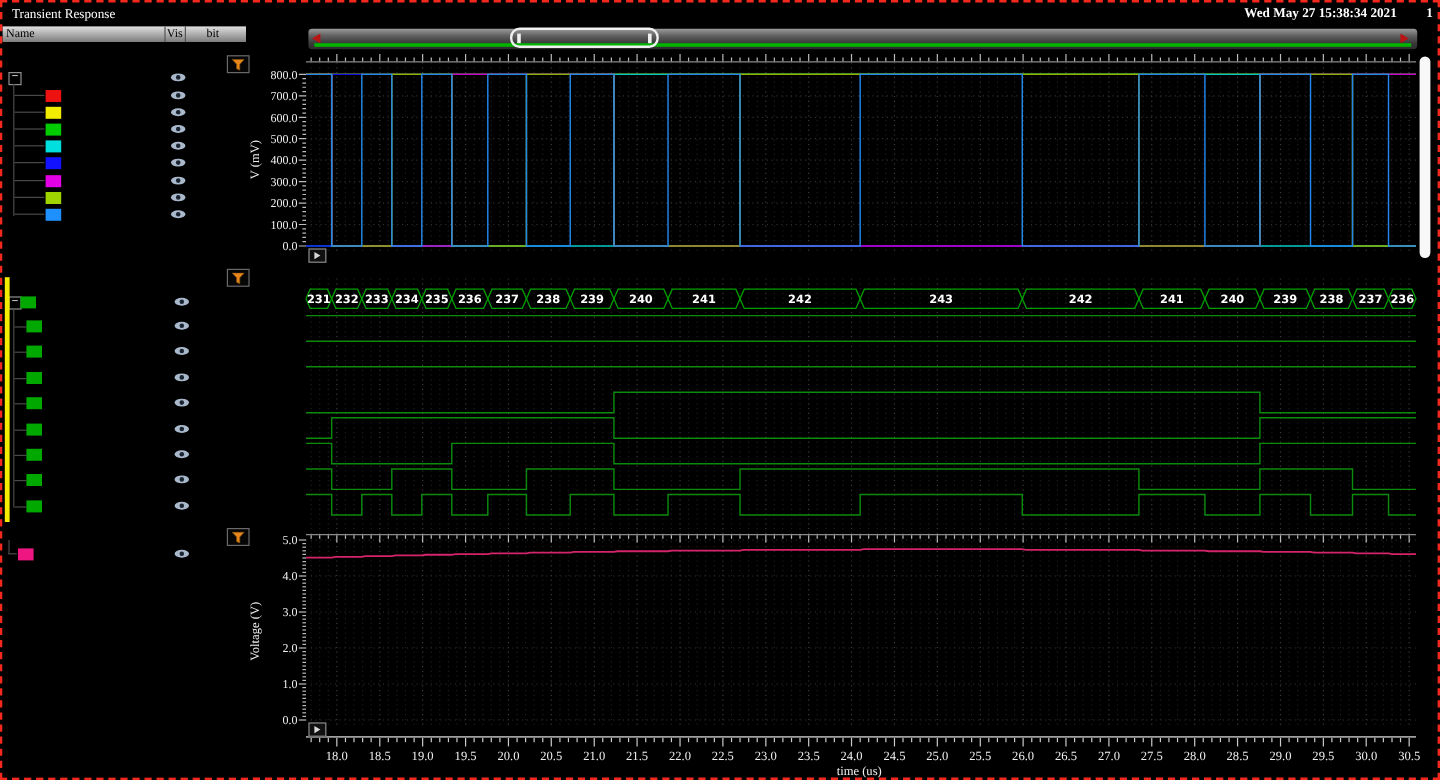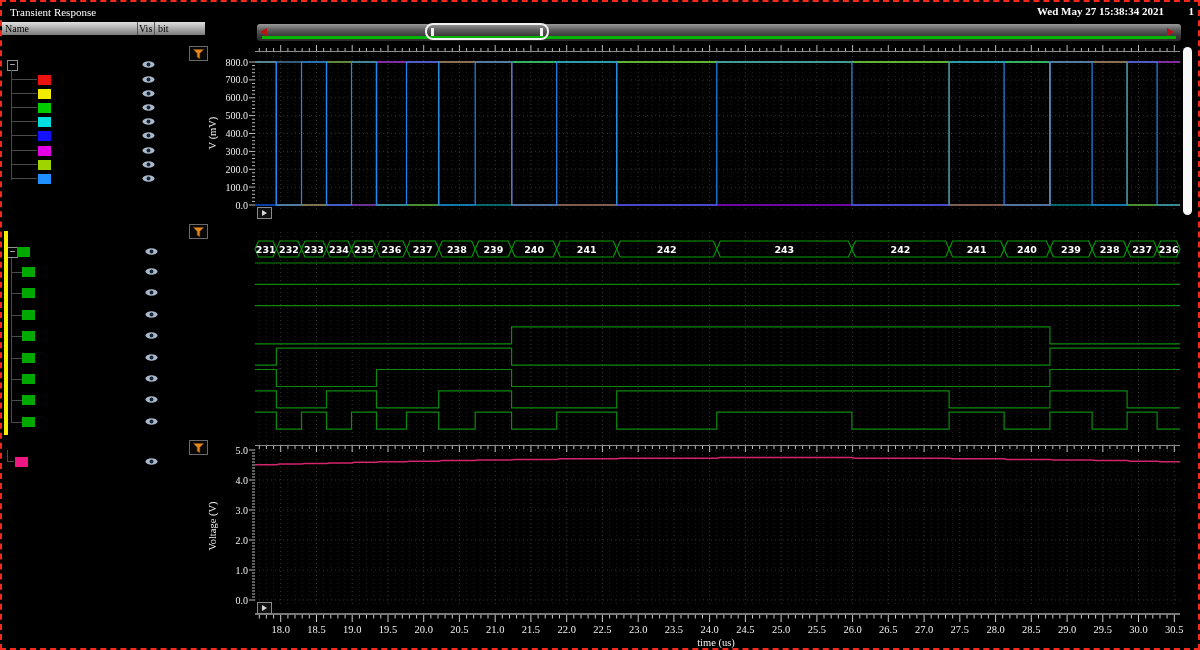--- a/index.html
+++ b/index.html
@@ -61,7 +61,7 @@
   <div class="abs tree-header">
     <div class="th-cell" style="left:0;width:136px;">Name</div>
     <div class="th-cell" style="left:136px;width:17px;padding:0 1px;">Vis</div>
-    <div class="th-cell" style="left:153px;width:50px;border-right:none;">bit</div>
+    <div class="th-cell" style="left:167px;width:50px;border-right:none;">bit</div>
   </div>
 
   <div class="abs" id="tree-rows" style="position: absolute;">

